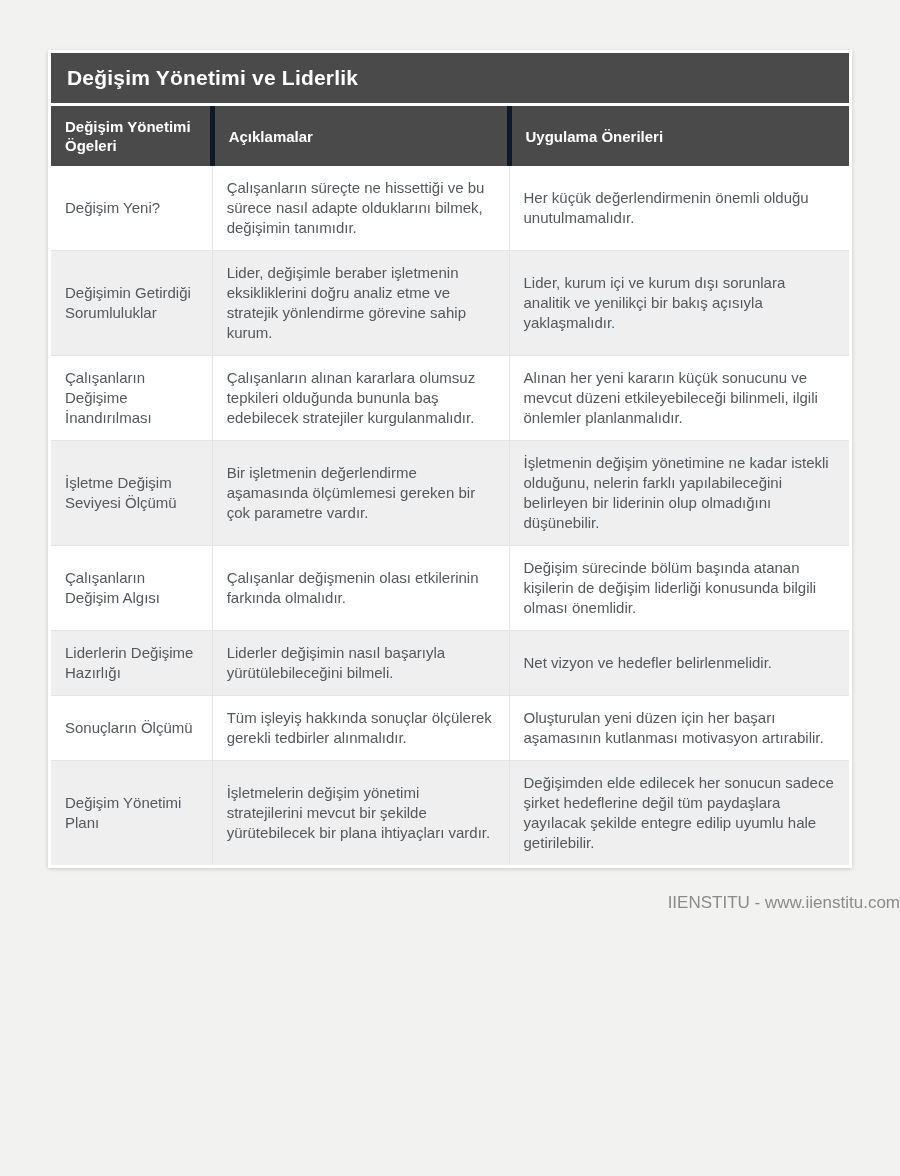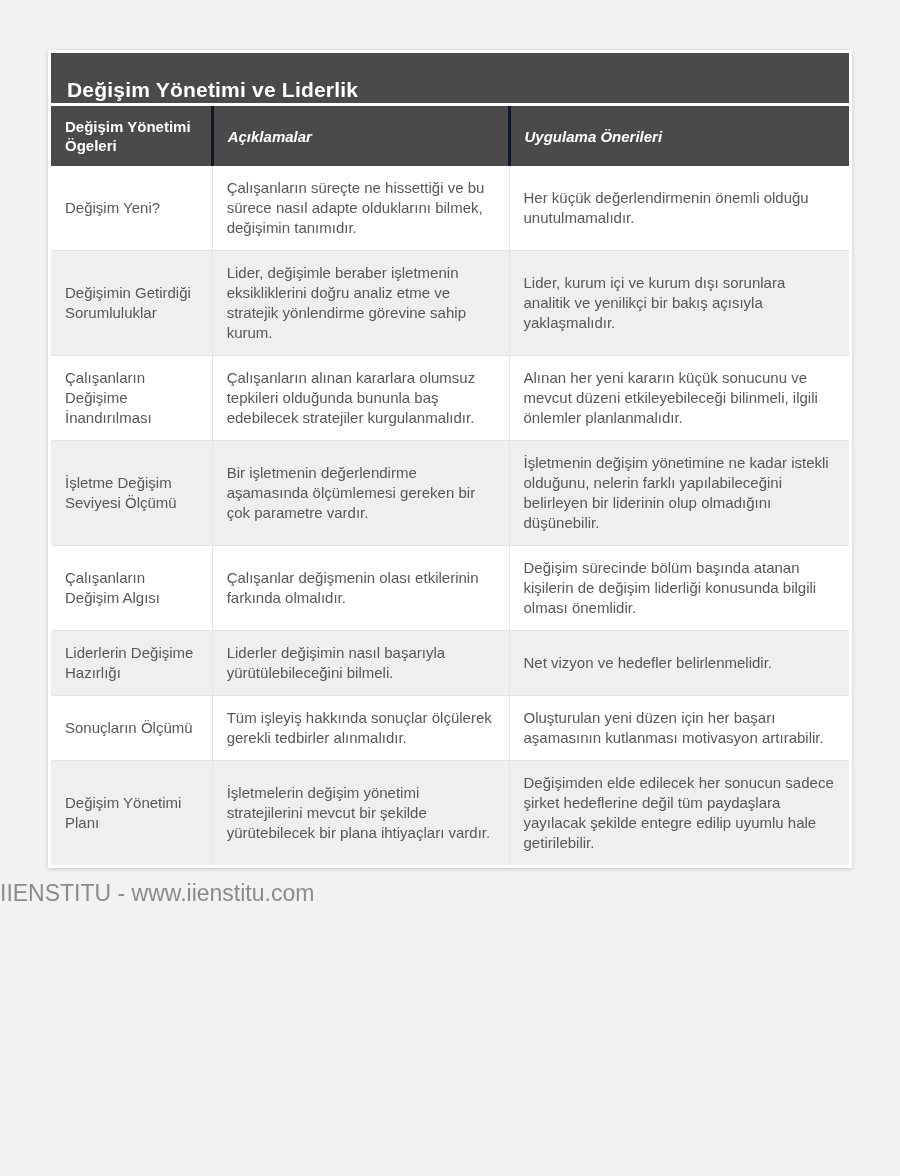--- a/index.html
+++ b/index.html
@@ -36,7 +36,7 @@
     font-weight: bold;
     height: 50px;
     line-height: 50px;
-    padding: 12px 16px;
+    padding: 0 16px;
     letter-spacing: 0.2px;
   }
   table.cm-table {

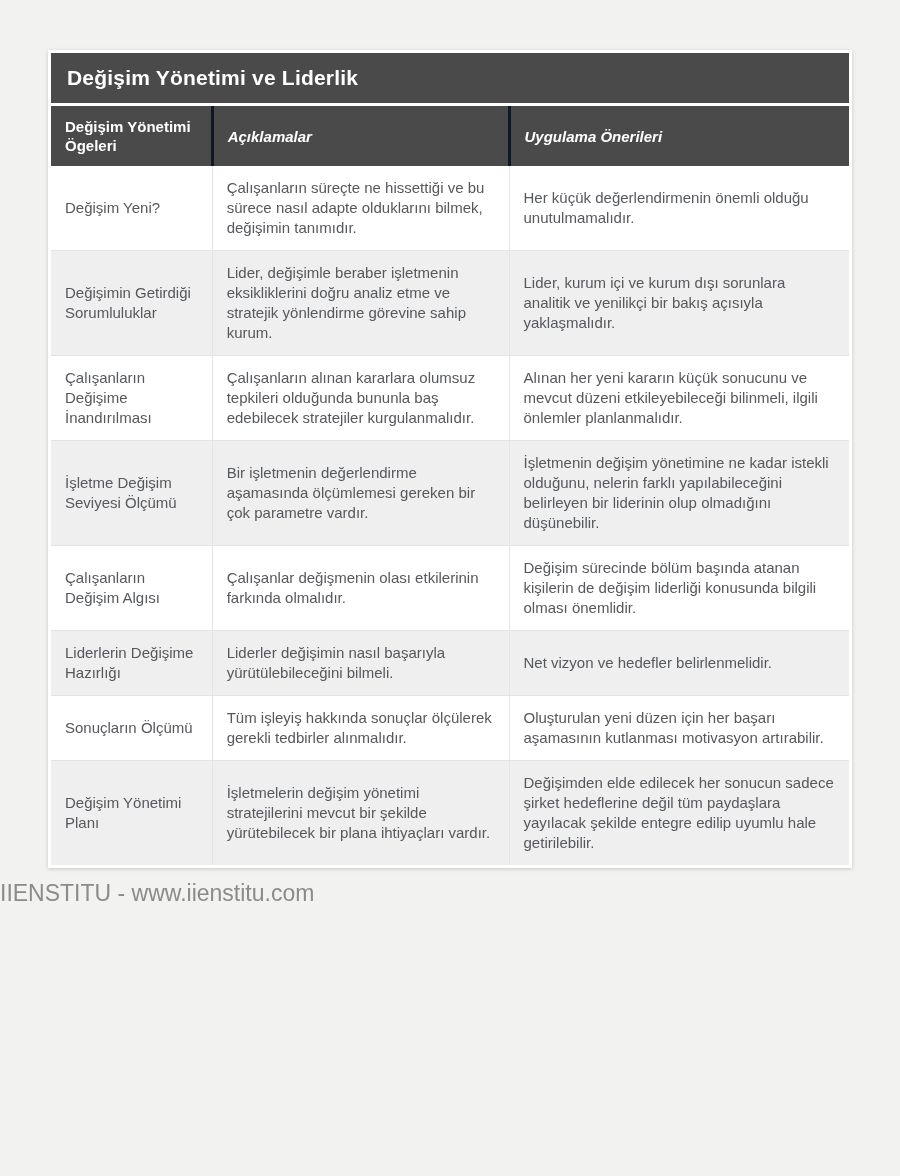--- a/index.html
+++ b/index.html
@@ -56,7 +56,7 @@
     height: 60px;
     line-height: 19px;
   }
-  .cm-table th + th { border-left: 3px solid #0f172a; font-style: italic; }
+  .cm-table th + th { border-left: 5px solid #0f172a; }
   .cm-table td {
     font-size: 15px;
     color: var(--body-text);

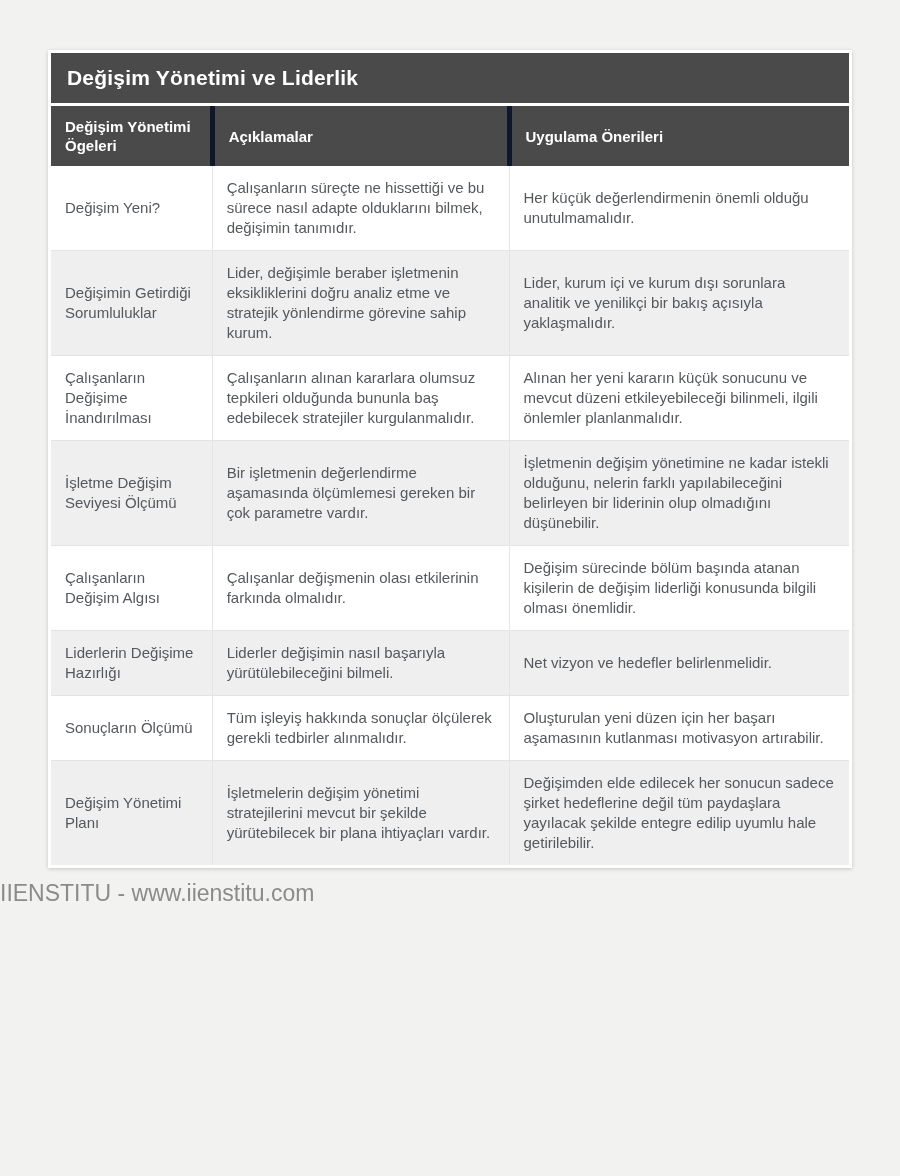--- a/index.html
+++ b/index.html
@@ -69,10 +69,10 @@
   .cm-table tbody tr + tr td { border-top: 1px solid var(--border); }
   .cm-table tbody tr:nth-child(even) td { background: var(--row-alt-bg); }
   .footer {
-    text-align: left;
+    text-align: right;
     color: var(--footer-text);
-    font-size: 23px;
-    margin-top: 12px;
+    font-size: 17px;
+    margin-top: 25px;
   }
 </style>
 </head>

